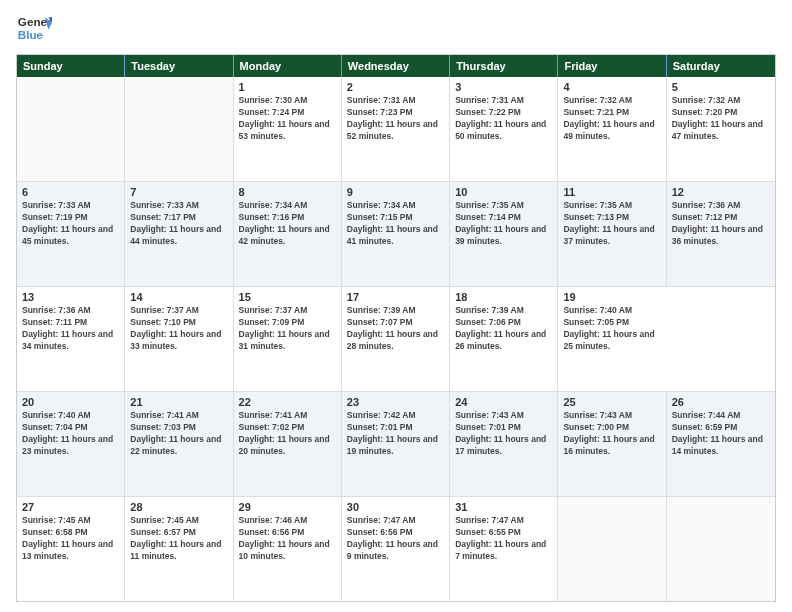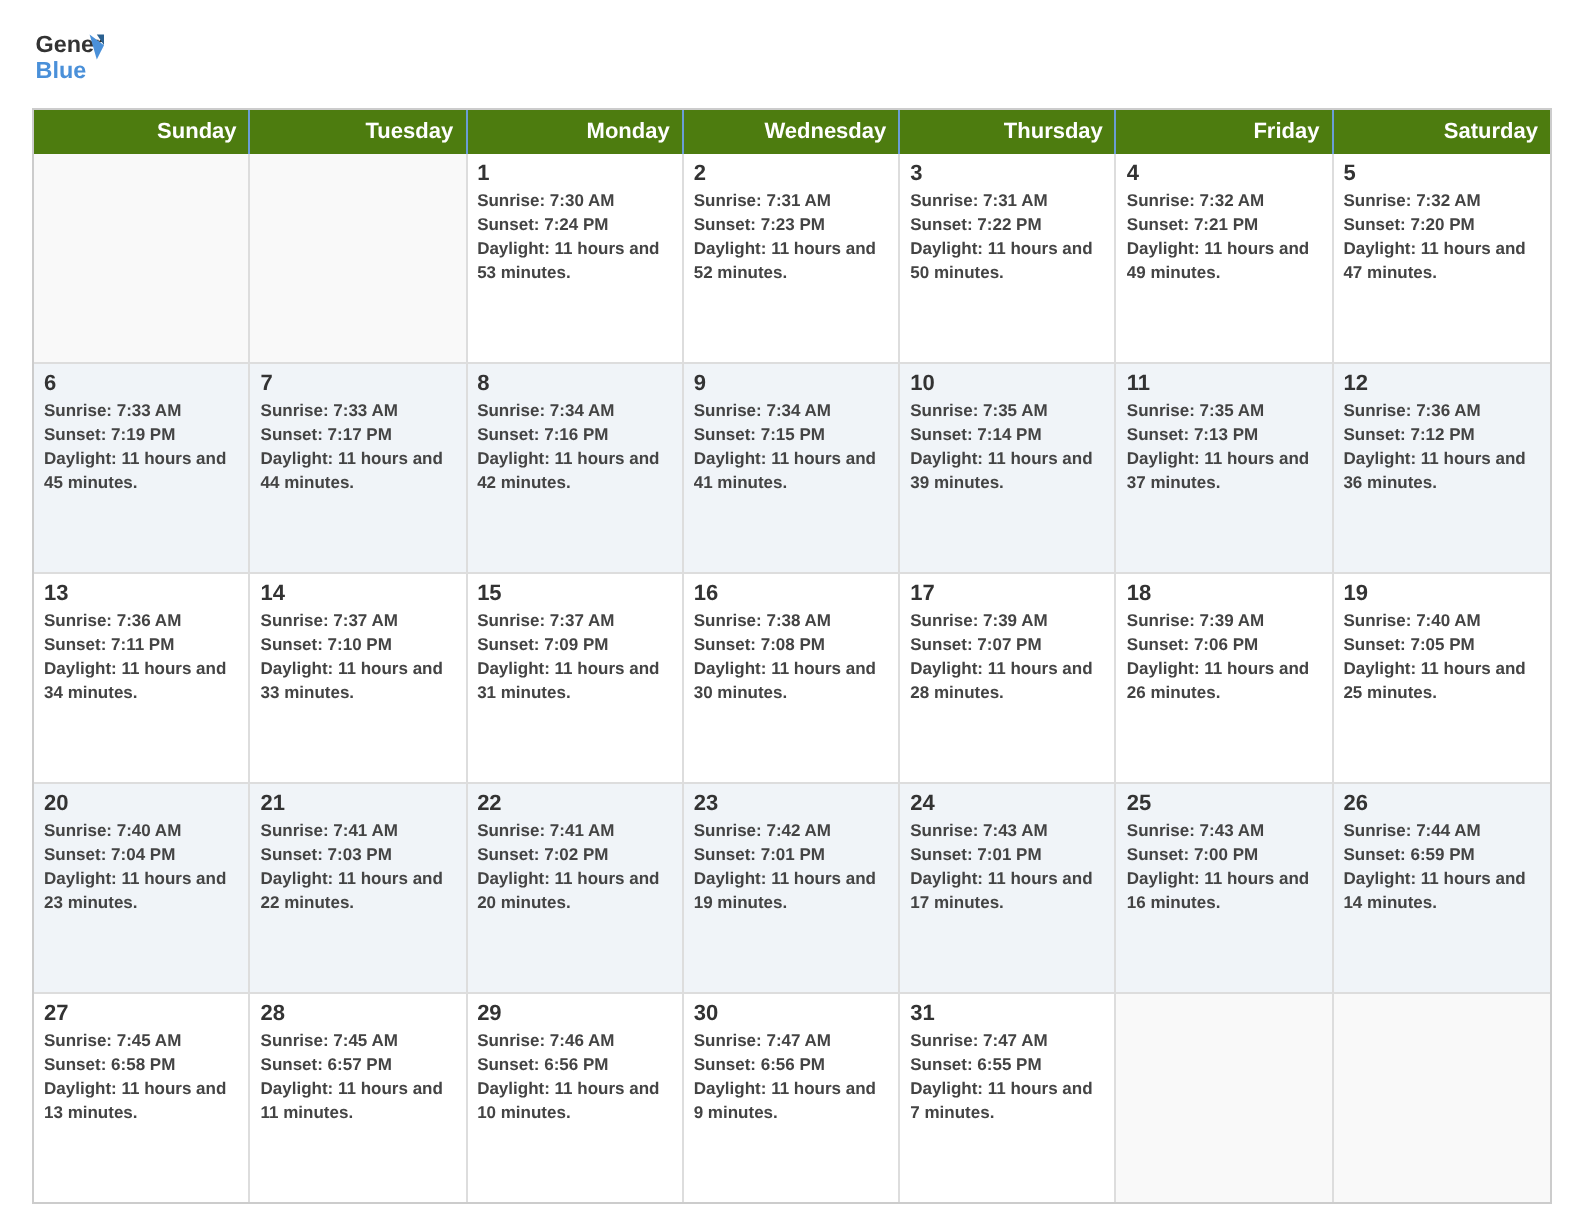--- a/index.html
+++ b/index.html
@@ -53,8 +53,7 @@
     .cal-header {
       display: grid;
       grid-template-columns: repeat(7, 1fr);
-      background: #4d7c0f;
-      text-align: right;
+      background: #14532d;
     }
     .cal-header-cell {
       color: #fff;

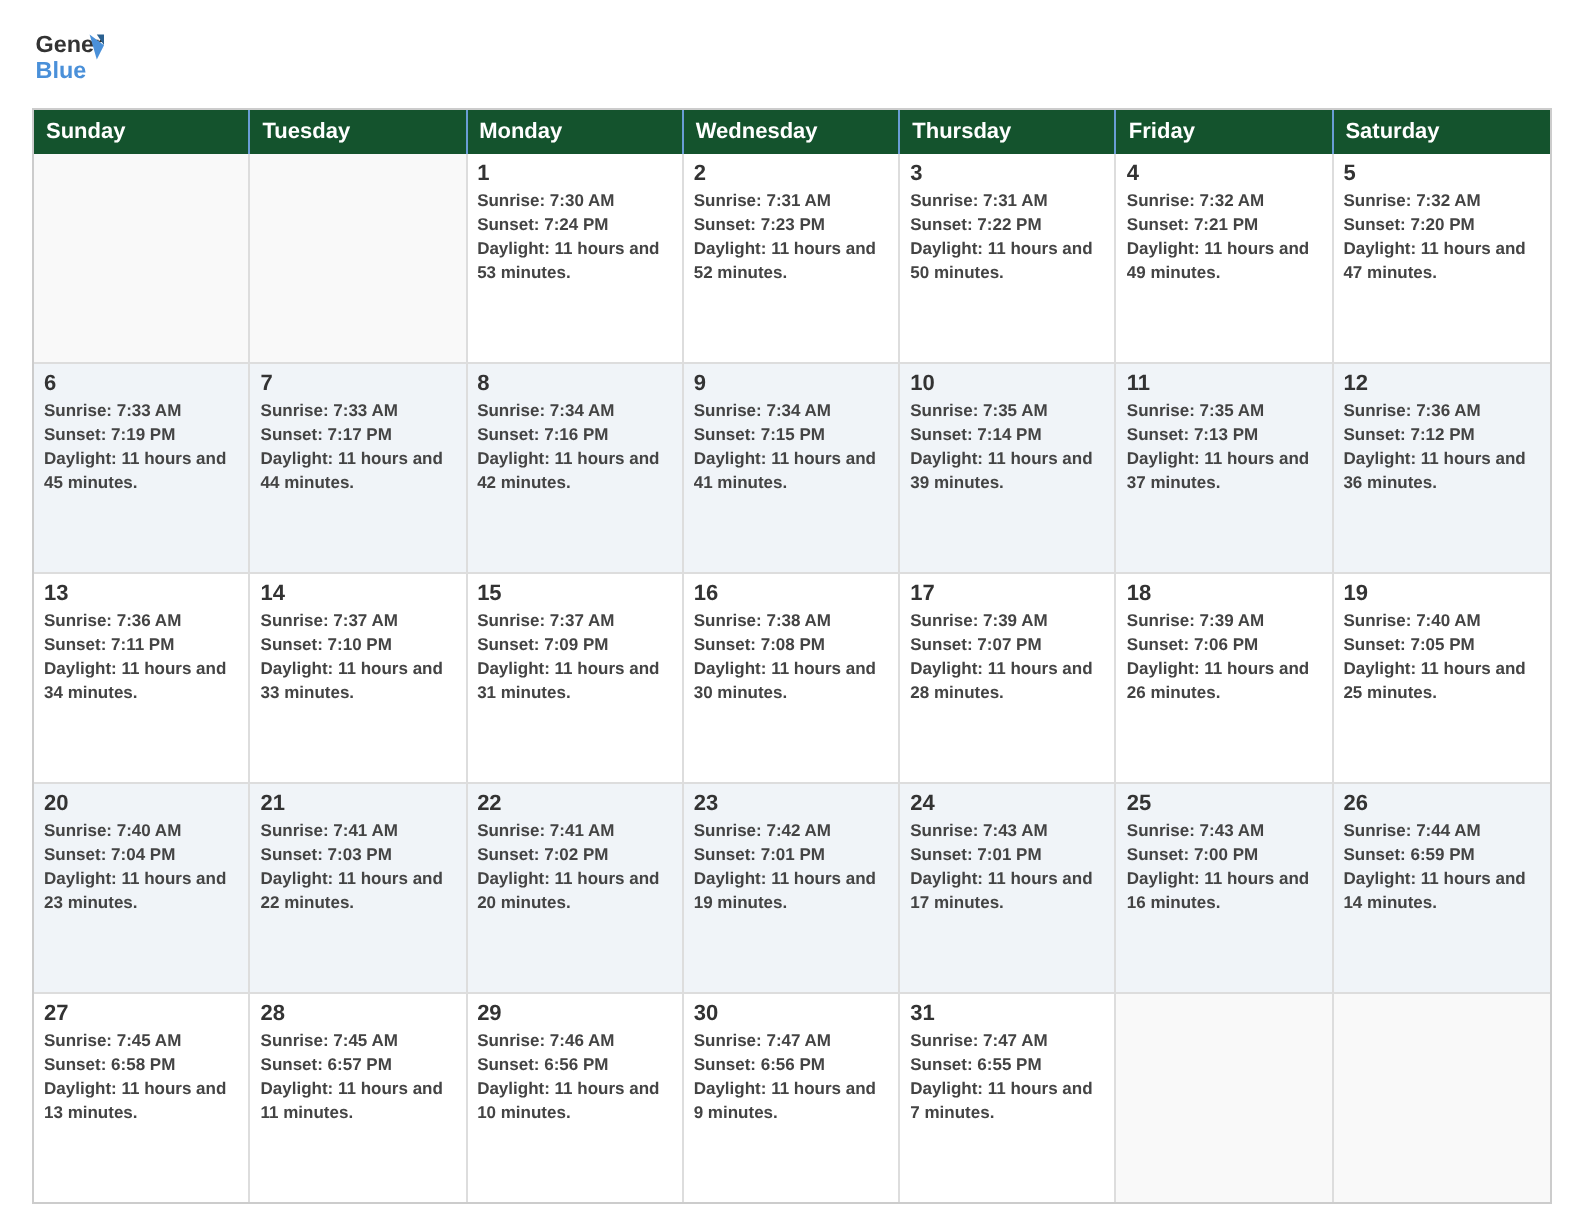--- a/index.html
+++ b/index.html
@@ -197,10 +197,6 @@
             <div class="day-info">Sunrise: 7:37 AM<br>Sunset: 7:09 PM<br>Daylight: 11 hours and 31 minutes.</div>
           </div>
           <div class="cal-cell">
-            <div class="day-num">16</div>
-            <div class="day-info">Sunrise: 7:38 AM<br>Sunset: 7:08 PM<br>Daylight: 11 hours and 30 minutes.</div>
-          </div>
-          <div class="cal-cell">
             <div class="day-num">17</div>
             <div class="day-info">Sunrise: 7:39 AM<br>Sunset: 7:07 PM<br>Daylight: 11 hours and 28 minutes.</div>
           </div>

